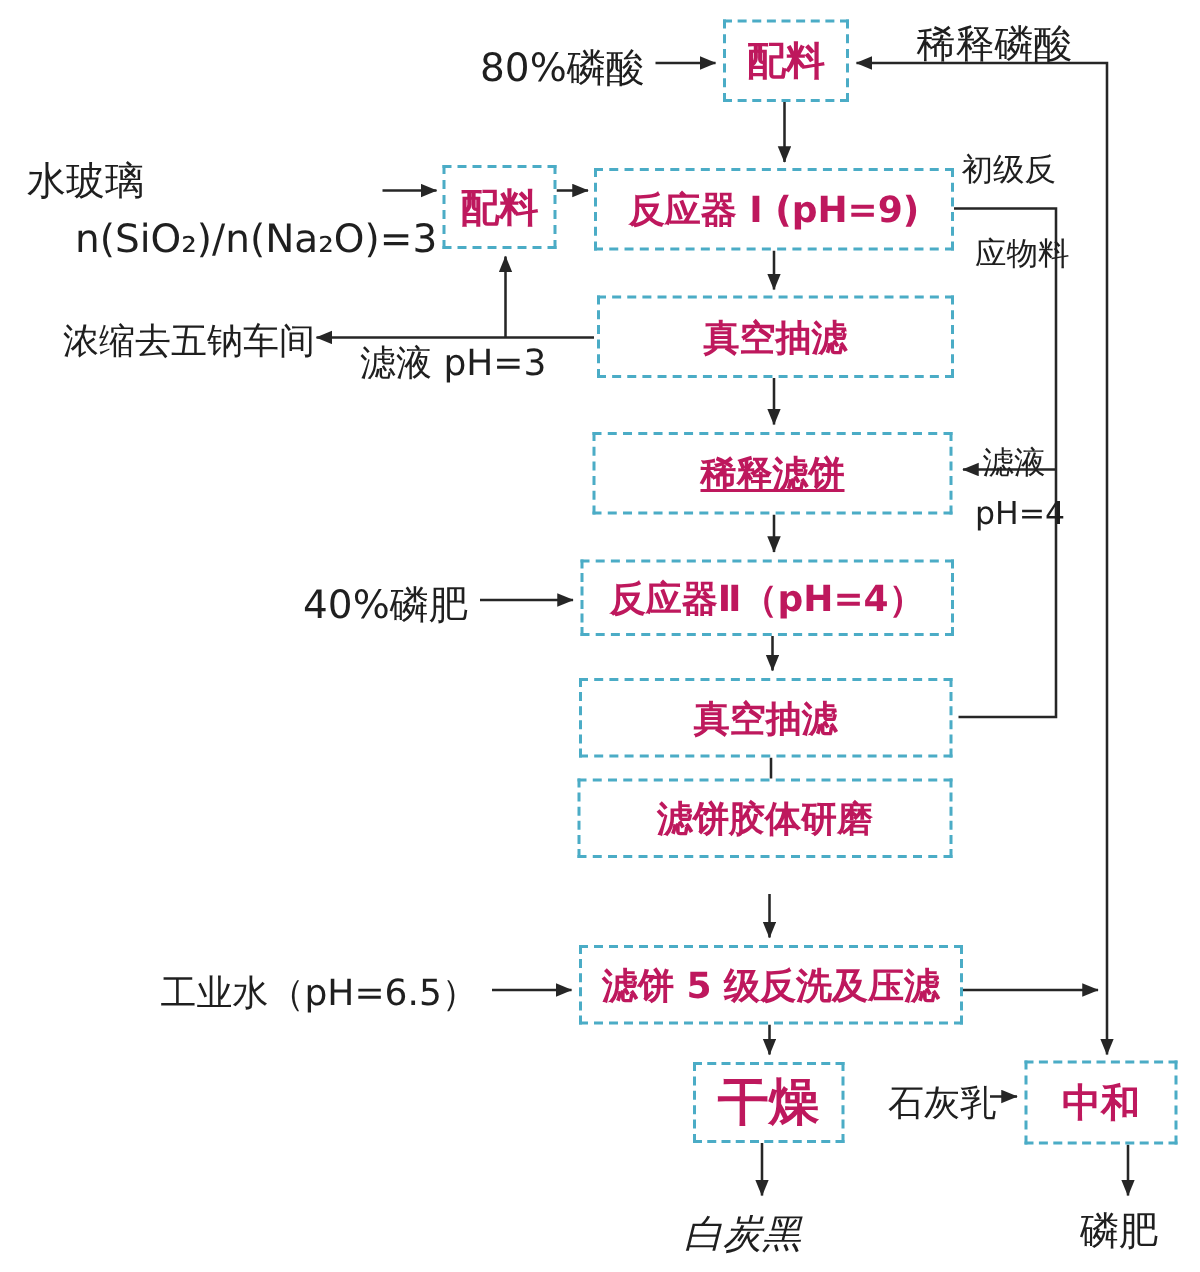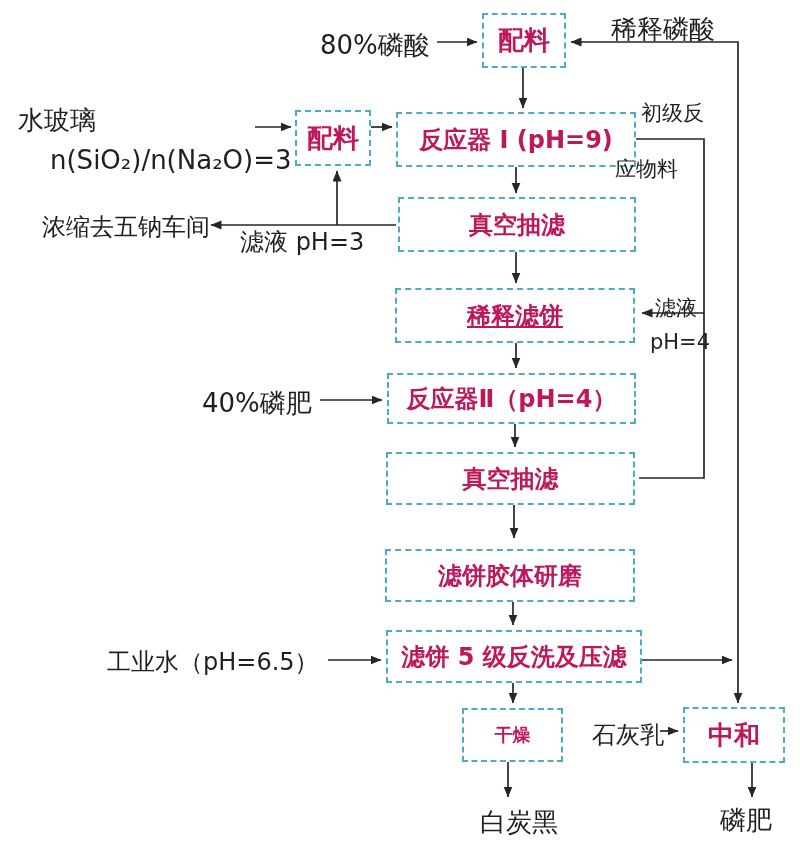--- a/index.html
+++ b/index.html
@@ -129,7 +129,7 @@
 
   <div class="lbl small" style="left:641px;top:99px;">初级反</div>
 
-  <div class="lbl small" style="left:615px;top:155px;">应物料</div>
+  <div class="lbl small" style="left:650px;top:155px;">应物料</div>
 
   <div class="lbl small" style="left:655px;top:294px;">滤液</div>
 

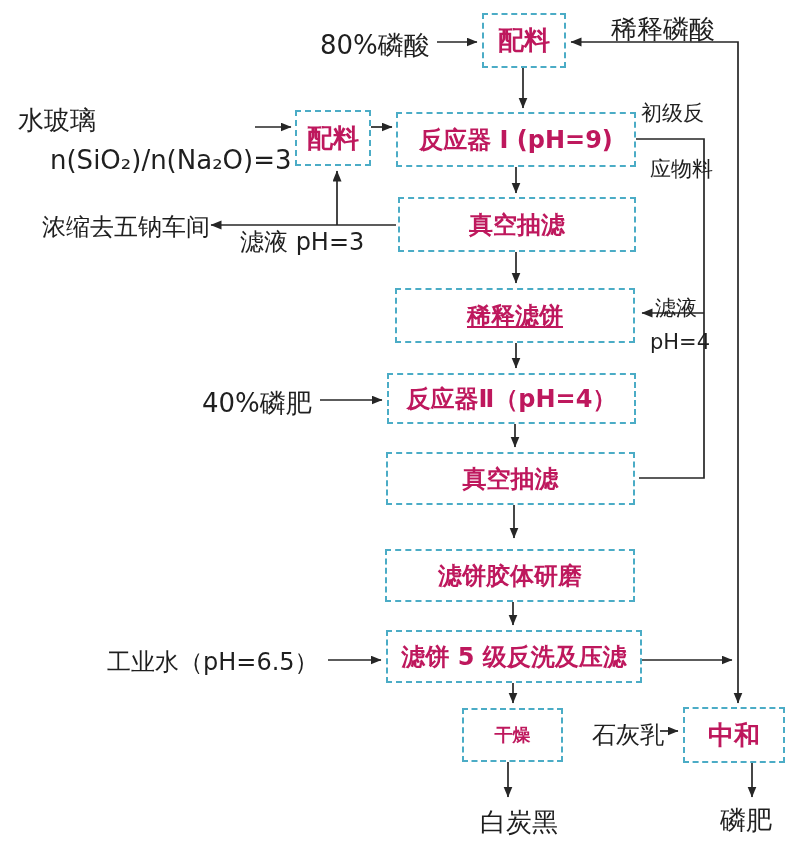--- a/index.html
+++ b/index.html
@@ -107,7 +107,7 @@
 
   <div class="box" style="left:386px;top:452px;width:249px;height:53px;">真空抽滤</div>
 
-  <div class="box" style="left:385px;top:549px;width:250px;height:53px;text-align:center;">滤饼胶体研磨</div>
+  <div class="box" style="left:385px;top:519px;width:250px;height:53px;text-align:center;">滤饼胶体研磨</div>
 
   <div class="box" style="left:386px;top:630px;width:256px;height:53px;">滤饼 5 级反洗及压滤</div>
 

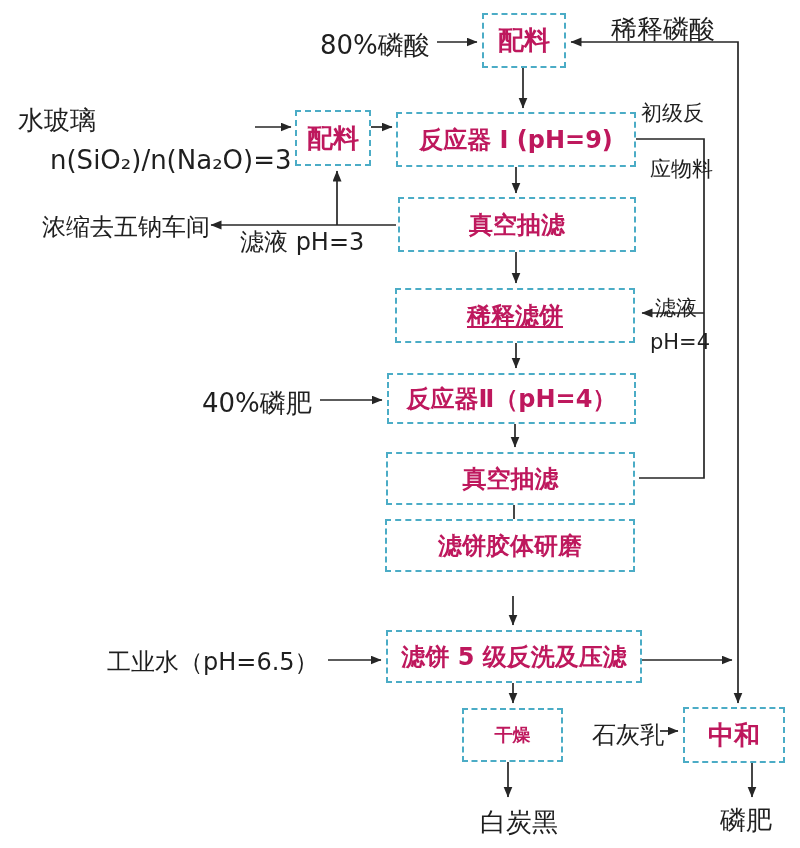--- a/index.html
+++ b/index.html
@@ -111,7 +111,7 @@
 
   <div class="box" style="left:386px;top:630px;width:256px;height:53px;">滤饼 5 级反洗及压滤</div>
 
-  <div class="box" style="left:462px;top:708px;width:101px;height:54px;font-size:18px;">干燥</div>
+  <div class="box" style="left:462px;top:708px;width:101px;height:54px;font-size:34px;">干燥</div>
 
   <div class="box" style="left:683px;top:707px;width:102px;height:56px;font-size:26px;">中和</div>
 

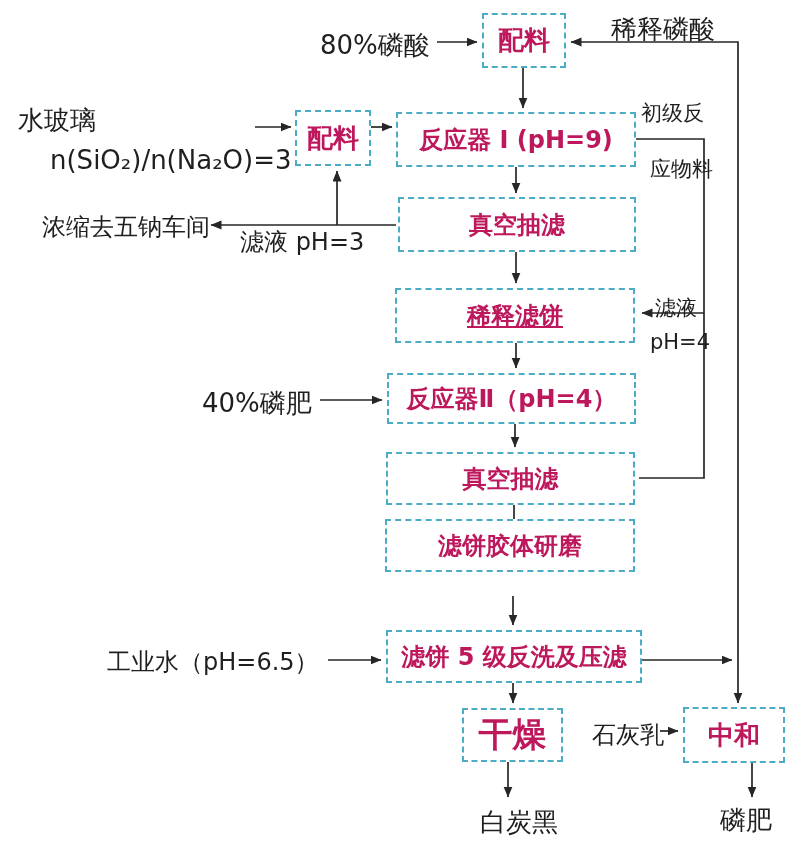--- a/index.html
+++ b/index.html
@@ -141,7 +141,7 @@
 
   <div class="lbl" style="left:592px;top:719px;">石灰乳</div>
 
-  <div class="lbl big" style="left:480px;top:805px;">白炭黑</div>
+  <div class="lbl big" style="left:456px;top:805px;font-style:italic;">白炭黑</div>
 
   <div class="lbl big" style="left:720px;top:803px;">磷肥</div>
 

